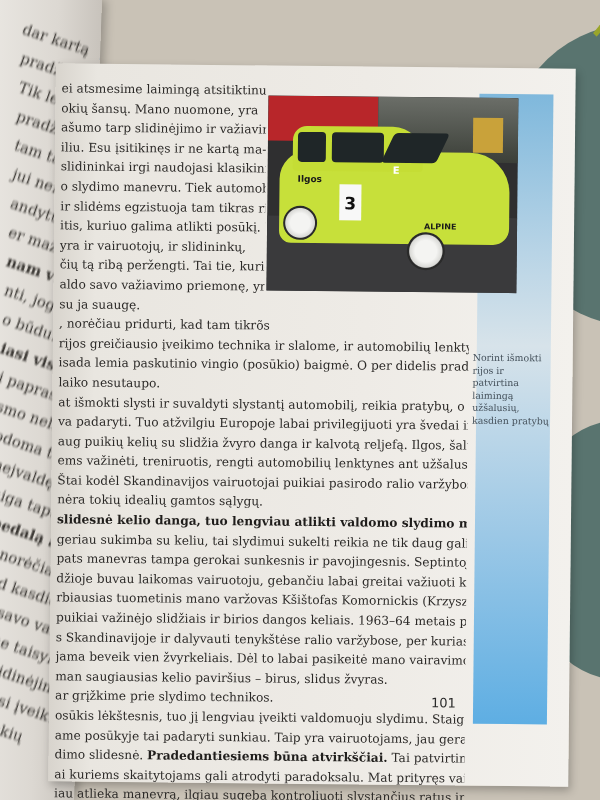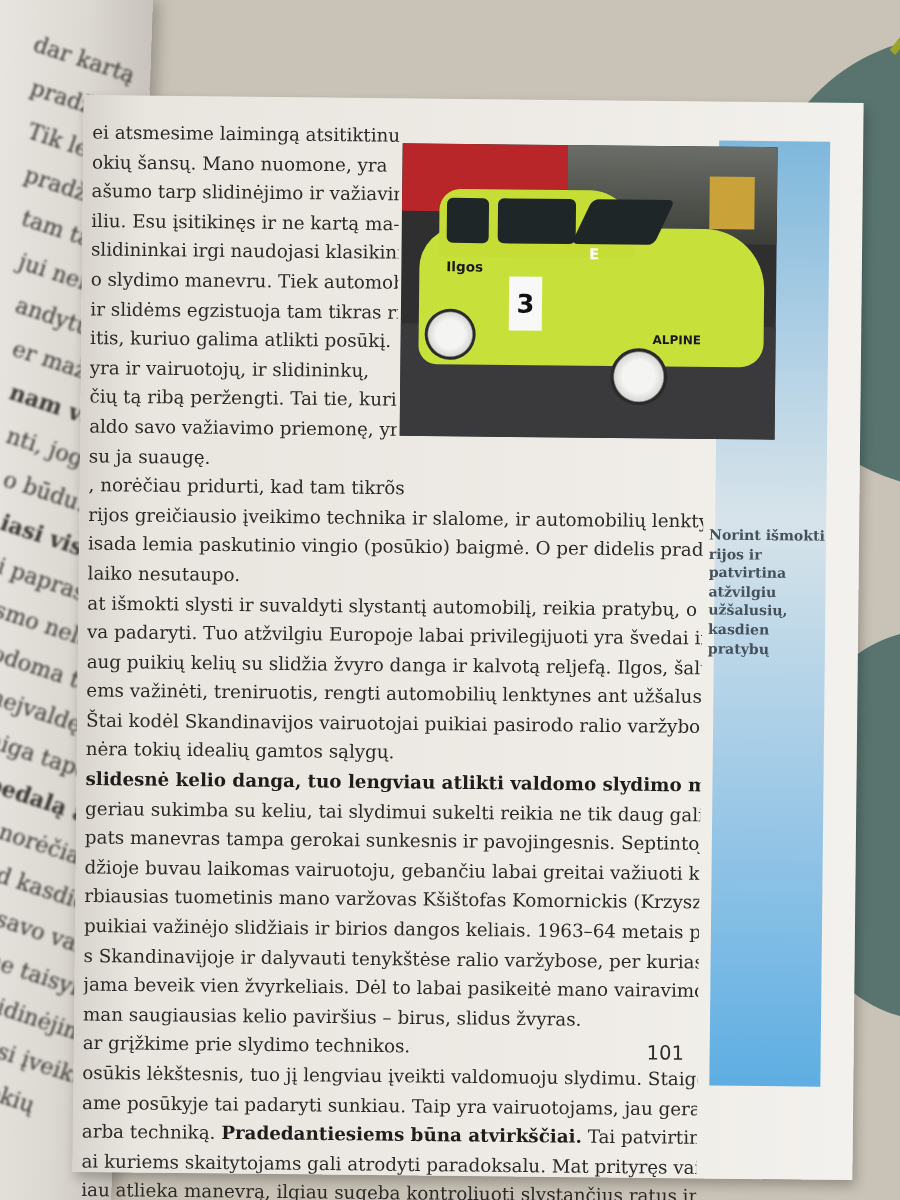--- a/index.html
+++ b/index.html
@@ -140,7 +140,7 @@
     <div class="car-wheel" style="left:16px; top:110px;"></div>
     <div class="car-wheel" style="left:140px; top:135px; width:38px; height:38px;"></div>
     <div class="car-number">3</div>
-    <div class="car-sticker" style="left:168px; top:125px; font-size:8px;">ALPINE</div>
+    <div class="car-sticker" style="left:157px; top:125px; font-size:8px;">ALPINE</div>
     <div class="car-sticker" style="left:30px; top:78px; font-size:9px;">Ilgos</div>
     <div class="car-sticker" style="left:125px; top:68px; font-size:10px; color:#fff;">E</div>
   </div>

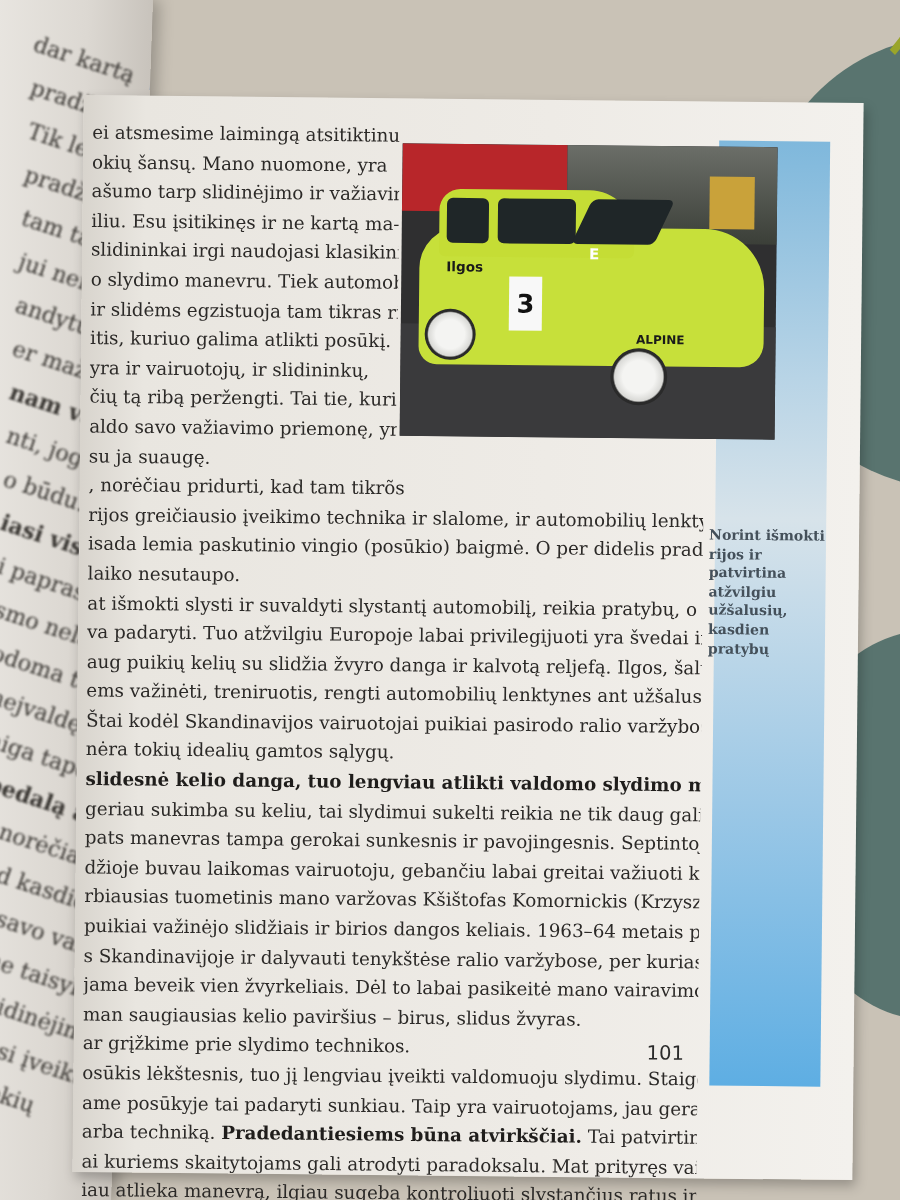--- a/index.html
+++ b/index.html
@@ -78,7 +78,7 @@
 
   .sidenote {
     position: absolute; left: 420px; top: 284px; width: 78px;
-    font-size: 9.4px; line-height: 12.6px; font-weight: bold; color: #44505a;
+    font-size: 9.4px; line-height: 12.6px; font-weight: normal; color: #44505a;
   }
   .page-number {
     position: absolute; left: 382px; top: 628px;

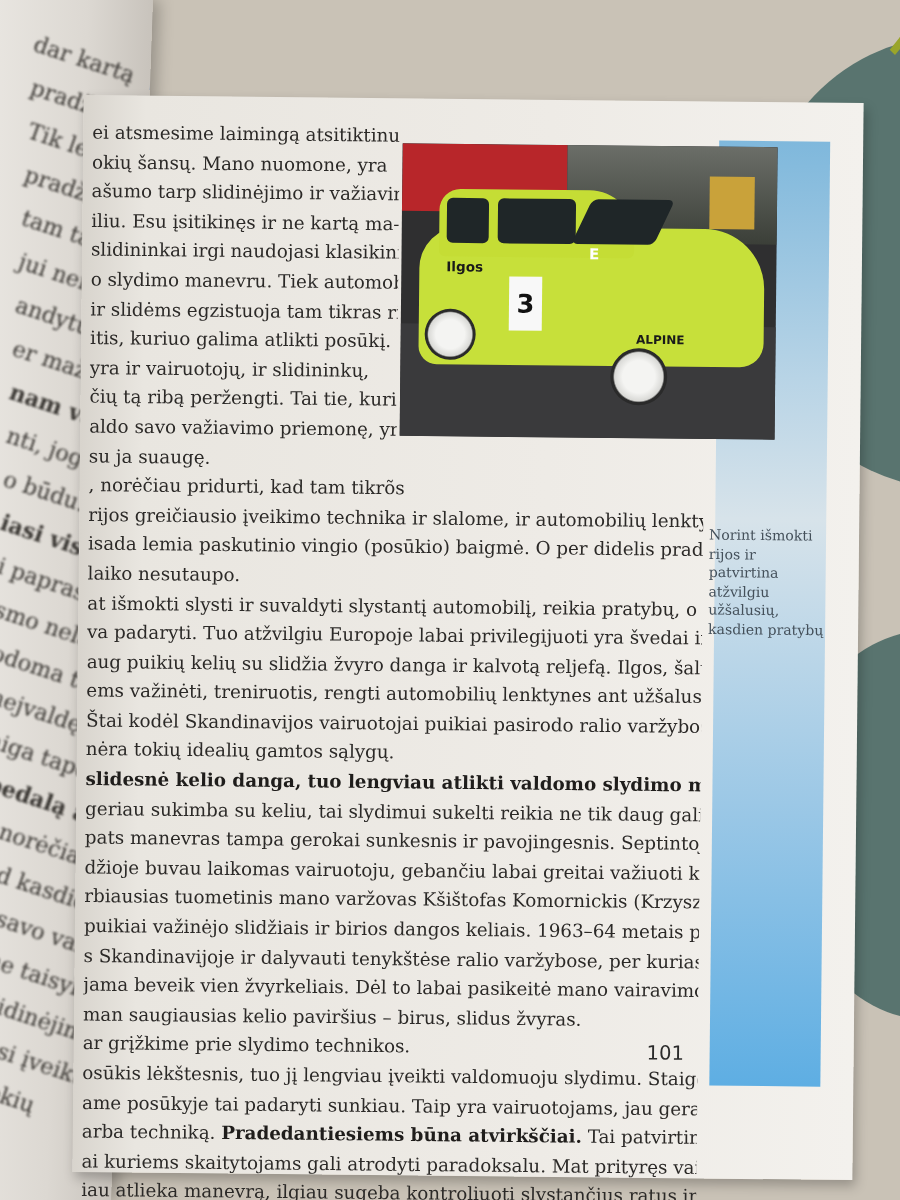--- a/index.html
+++ b/index.html
@@ -189,7 +189,7 @@
       <div>Norint išmokti</div>
       <div>rijos ir</div>
       <div>patvirtina</div>
-      <div>atžvilgiu</div>
+      <div>laimingą</div>
       <div>užšalusių,</div>
       <div>kasdien pratybų</div>
     </div>

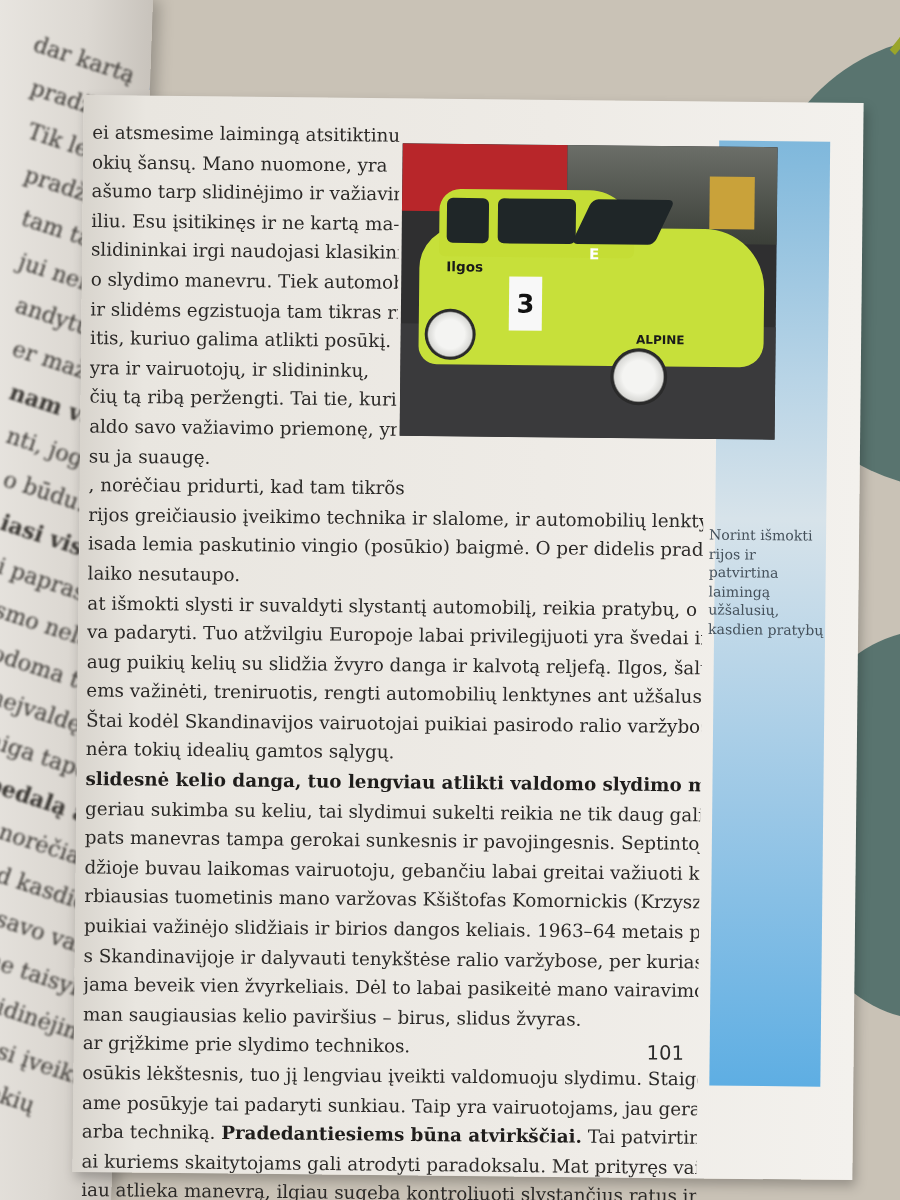--- a/index.html
+++ b/index.html
@@ -180,7 +180,7 @@
       <div class="line">ar grįžkime prie slydimo technikos.</div>
       <div class="line">osūkis lėkštesnis, tuo jį lengviau įveikti valdomuoju slydimu. Staigesniame,</div>
       <div class="line">ame posūkyje tai padaryti sunkiau. Taip yra vairuotojams, jau gerai įvaldžiu-</div>
-      <div class="line"><span>arba techniką.</span> <b>Pradedantiesiems būna atvirkščiai.</b><span> Tai patvirtina prakti-</span></div>
+      <div class="line"><span>dimo slidesnė.</span> <b>Pradedantiesiems būna atvirkščiai.</b><span> Tai patvirtina prakti-</span></div>
       <div class="line">ai kuriems skaitytojams gali atrodyti paradoksalu. Mat prityręs vairuotojas</div>
       <div class="line">iau atlieka manevrą, ilgiau sugeba kontroliuoti slystančius ratus ir laimi dau-</div>
     </div>

